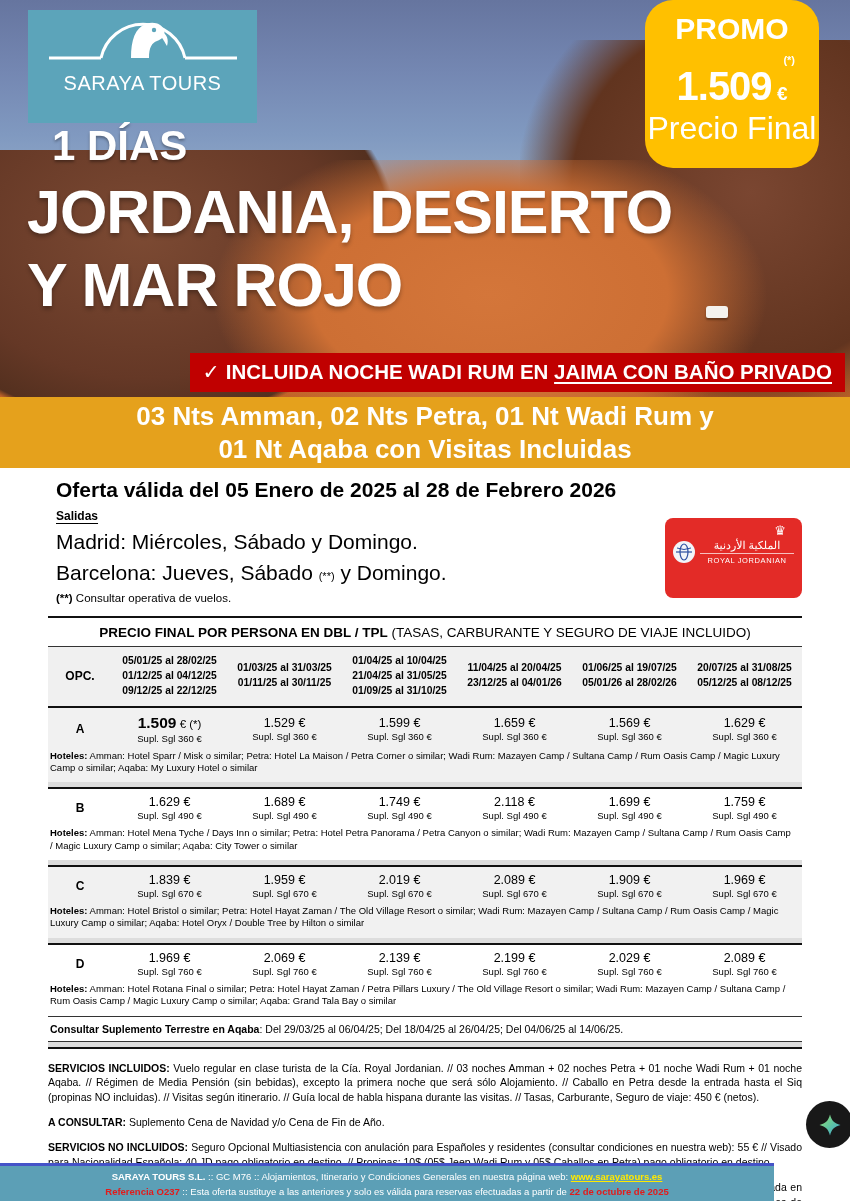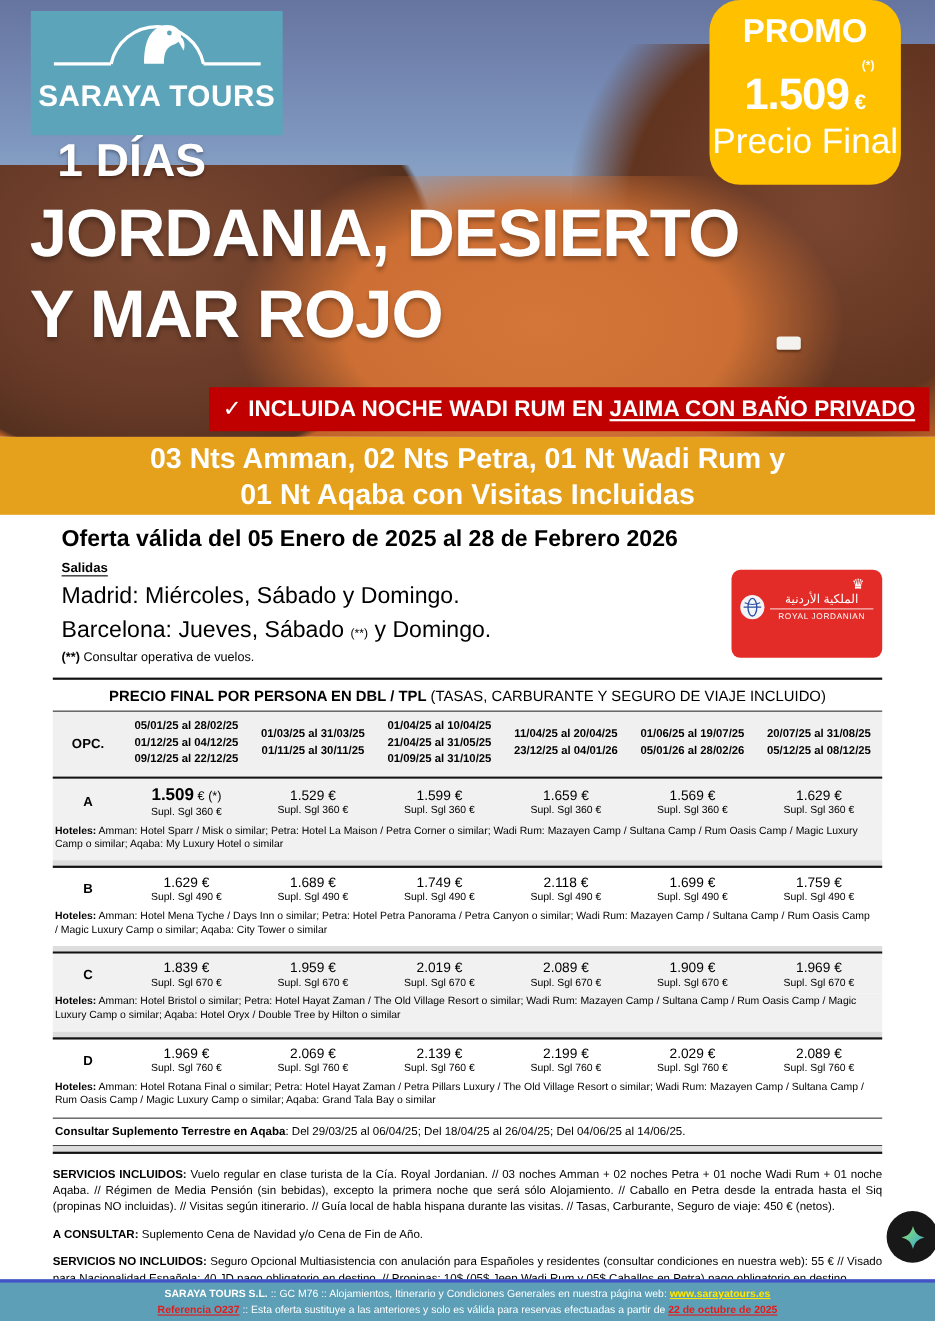--- a/index.html
+++ b/index.html
@@ -22,7 +22,7 @@
   .logo-box { position:absolute; left:28px; top:10px; width:229px; height:113px;
     background:#5ca4ba; color:#fff; text-align:center; padding-top:6px; }
   .logo-box svg { display:block; margin:0 auto; }
-  .logo-name { font-size:27px; font-weight:700; letter-spacing:.5px; margin-top:2px; }
+  .logo-name { font-size:20px; font-weight:400; letter-spacing:.5px; margin-top:2px; }
 
   .promo-box { position:absolute; left:645px; top:0; width:174px; height:168px;
     background:#ffc000; border-radius:28px; color:#fff; text-align:center; padding-top:12px; }

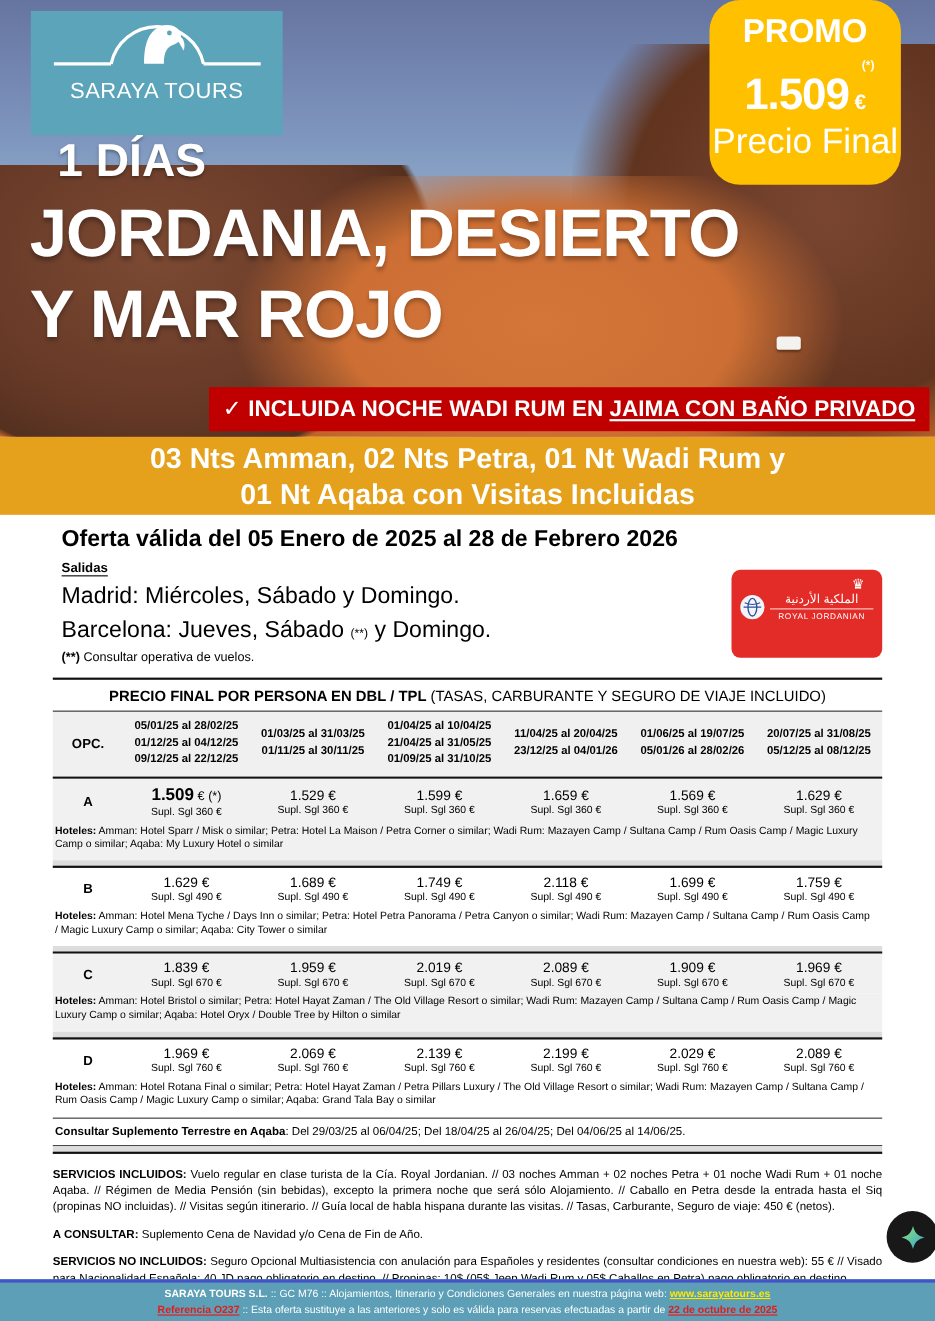--- a/index.html
+++ b/index.html
@@ -98,7 +98,7 @@
     background:#181818; display:flex; align-items:center; justify-content:center; }
 
   
-  .footer { position:absolute; left:0; bottom:0; width:850px; height:38px; background:#5c9fb6;
+  .footer { position:absolute; left:0; bottom:0; width:774px; height:38px; background:#5c9fb6;
     border-top:3px solid #4553c8; text-align:center; color:#fff; padding-top:4px; }
   .footer .f-line { font-size:9.5px; line-height:1.55; }
   .footer b { font-size:9.5px; }

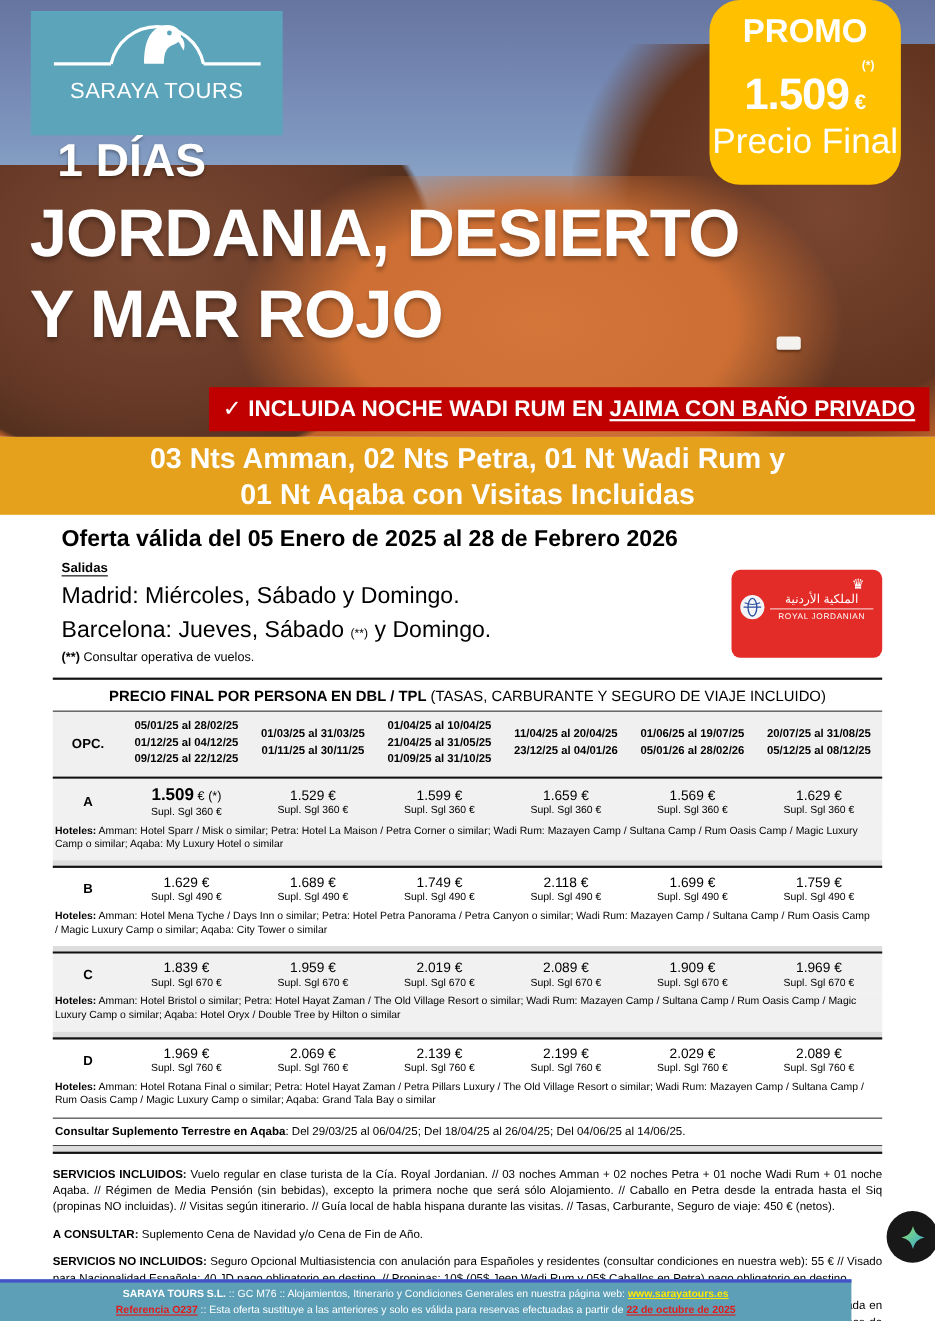--- a/index.html
+++ b/index.html
@@ -103,7 +103,7 @@
   .footer .f-line { font-size:9.5px; line-height:1.55; }
   .footer b { font-size:9.5px; }
   .f-link { color:#ffe900; font-weight:700; text-decoration:underline; cursor:pointer; }
-  .f-red { color:#e21b1b; font-weight:700;text-decoration:underline; }
+  .f-red { color:#e21b1b; font-weight:700; }
 </style>
 </head>
 <body>

